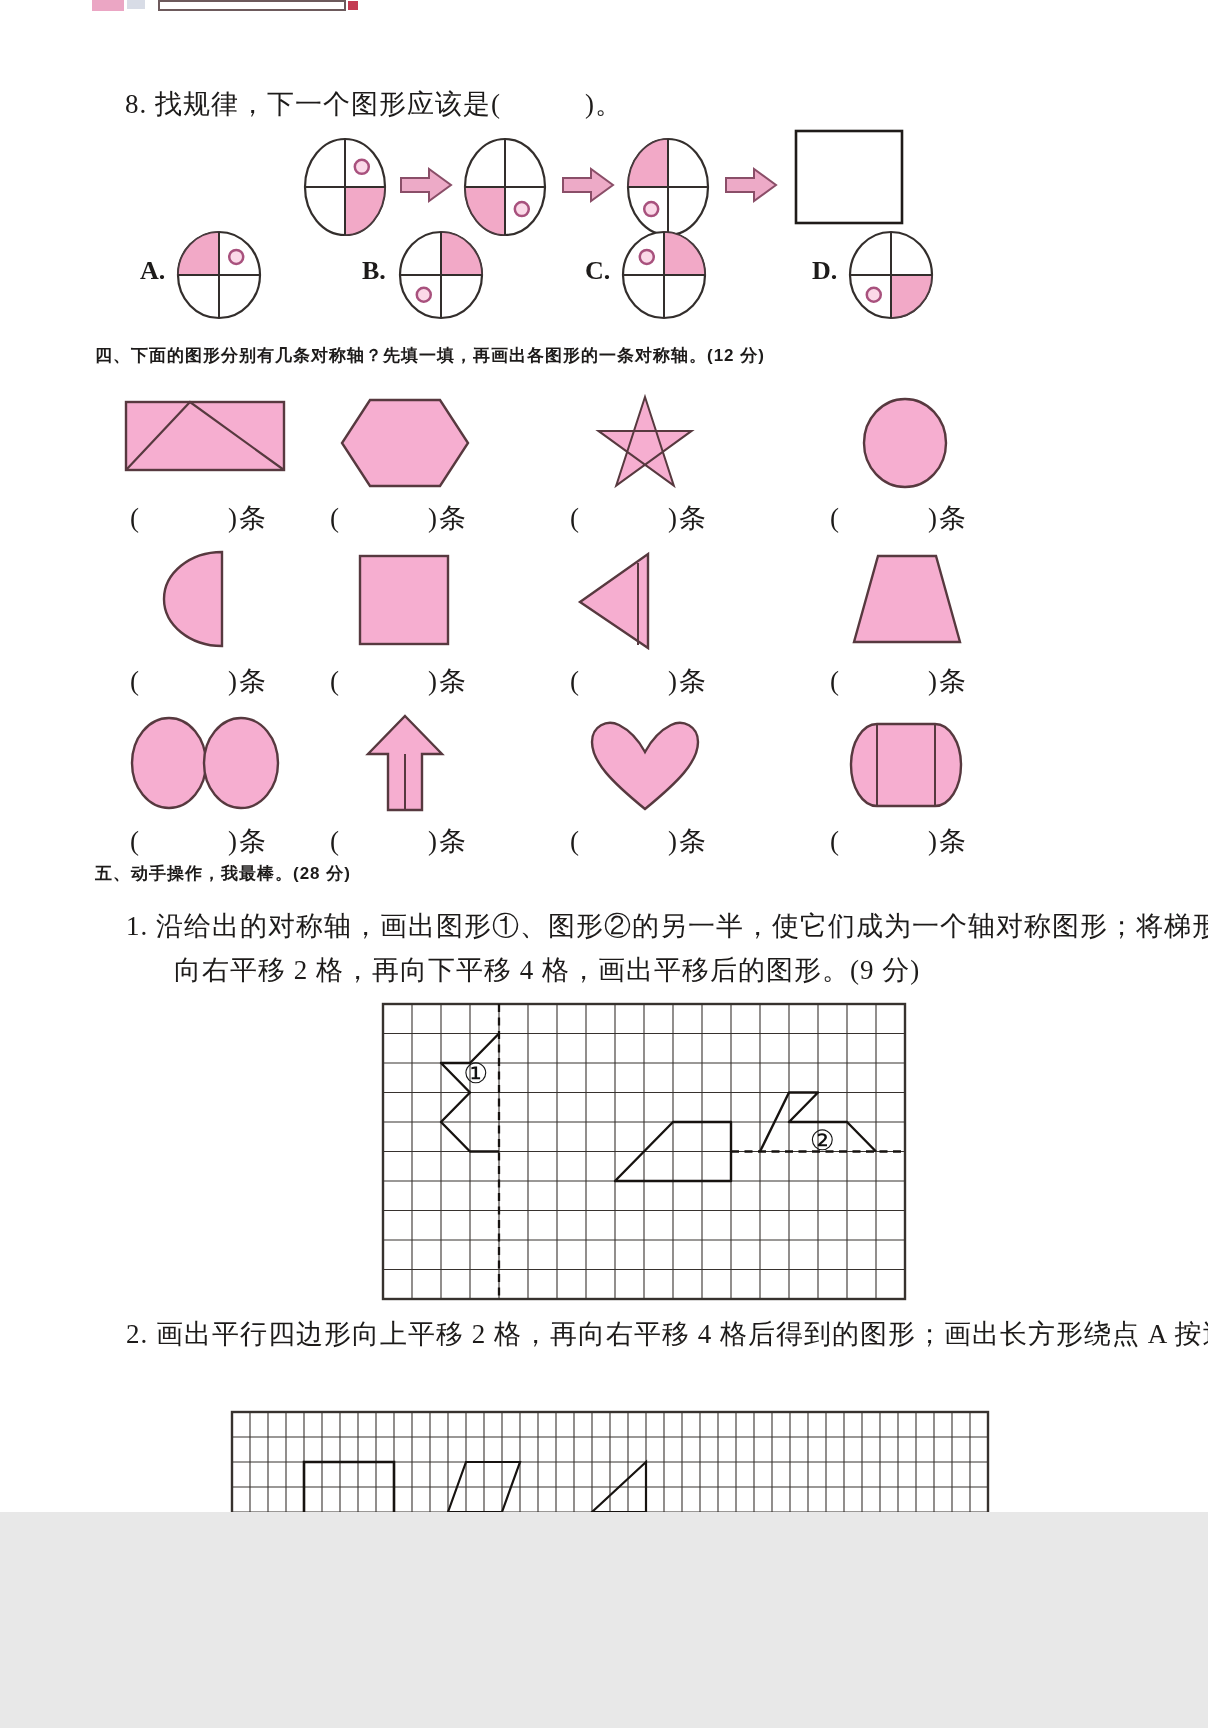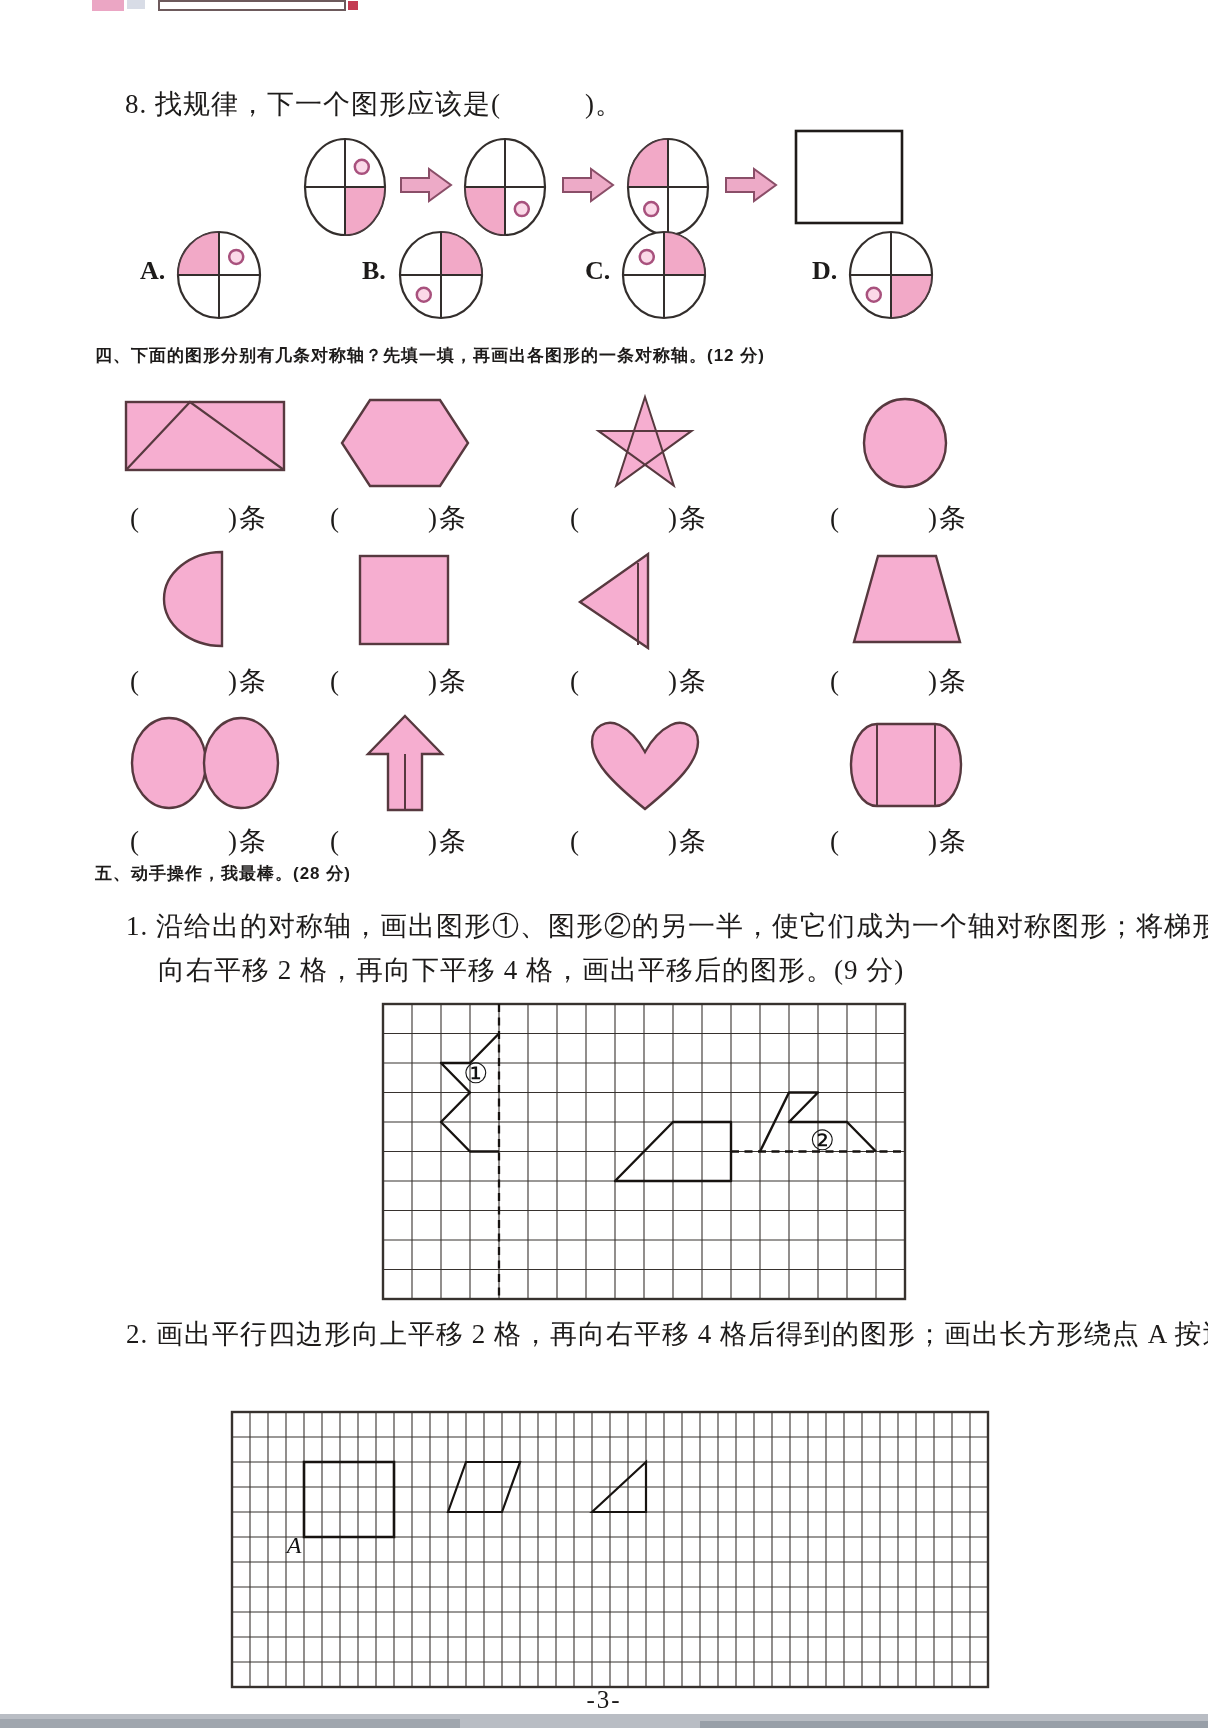--- a/index.html
+++ b/index.html
@@ -3,7 +3,7 @@
 <meta charset="utf-8">
 <style>
   html,body{margin:0;padding:0;background:#e8e8e8;}
-  #canvas{position:relative;width:1208px;height:1728px;background:#ffffff;overflow:hidden;
+  #canvas{position:relative;width:1208px;height:1512px;background:#ffffff;overflow:hidden;
           font-family:"Liberation Serif","DejaVu Serif",serif;color:#1d1b1a;}
   .abs{position:absolute;}
   .qtext{font-size:27px;letter-spacing:1px;white-space:pre;}

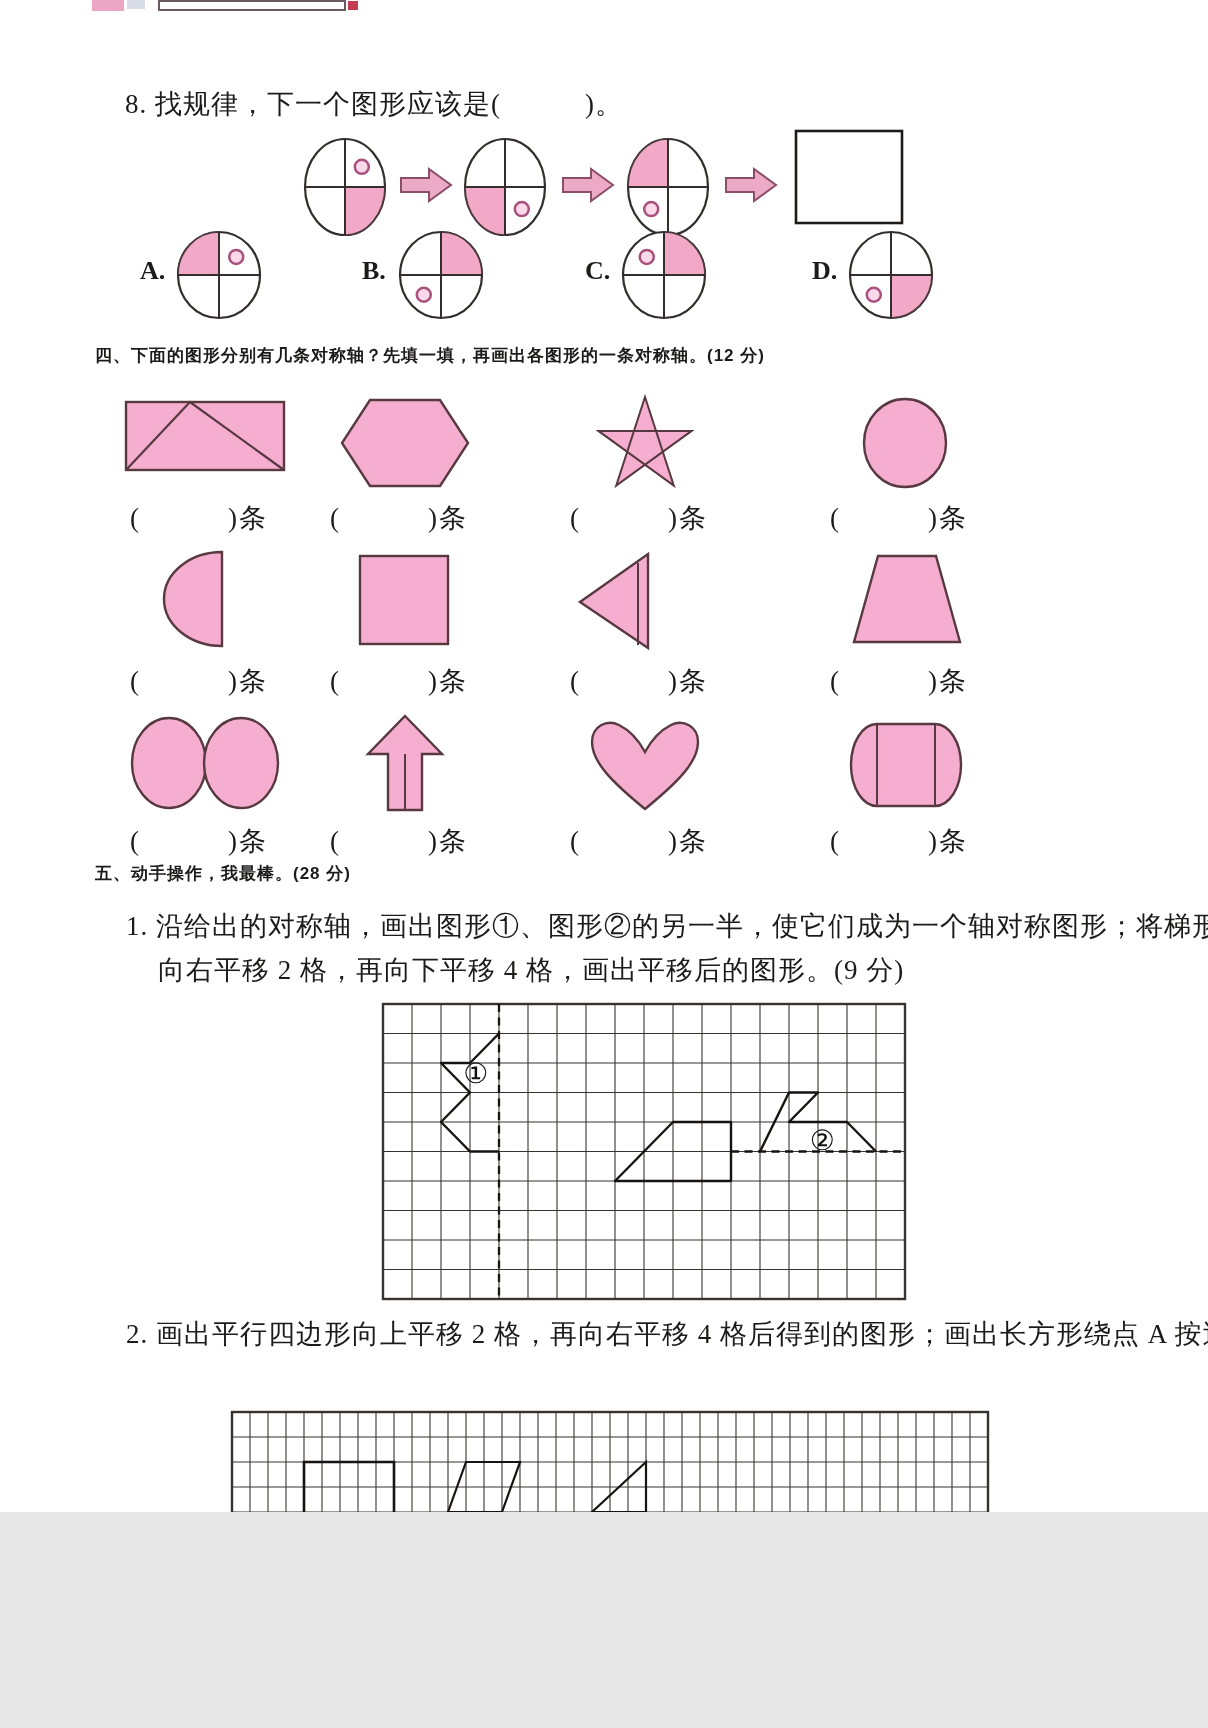--- a/index.html
+++ b/index.html
@@ -188,7 +188,7 @@
 
 <div class="abs red-head" style="left:95px;top:862px;">五、动手操作，我最棒。(28 分)</div>
 <div class="abs qtext" style="left:126px;top:908px;">1. 沿给出的对称轴，画出图形①、图形②的另一半，使它们成为一个轴对称图形；将梯形先</div>
-<div class="abs qtext" style="left:158px;top:952px;text-align:right;">向右平移 2 格，再向下平移 4 格，画出平移后的图形。(9 分)</div>
+<div class="abs qtext" style="left:174px;top:952px;text-align:right;">向右平移 2 格，再向下平移 4 格，画出平移后的图形。(9 分)</div>
 <div class="abs" id="grid1" style="left:376px;top:997px;">
       <svg width="536" height="309" viewBox="0 0 536 309">
         <line x1="36" y1="7" x2="36" y2="302" stroke="#37322e" stroke-width="1.1"></line>

